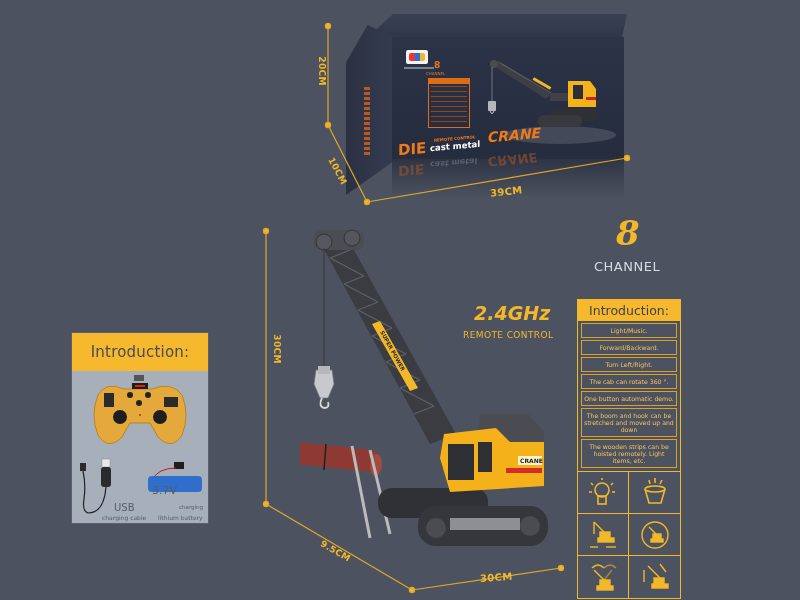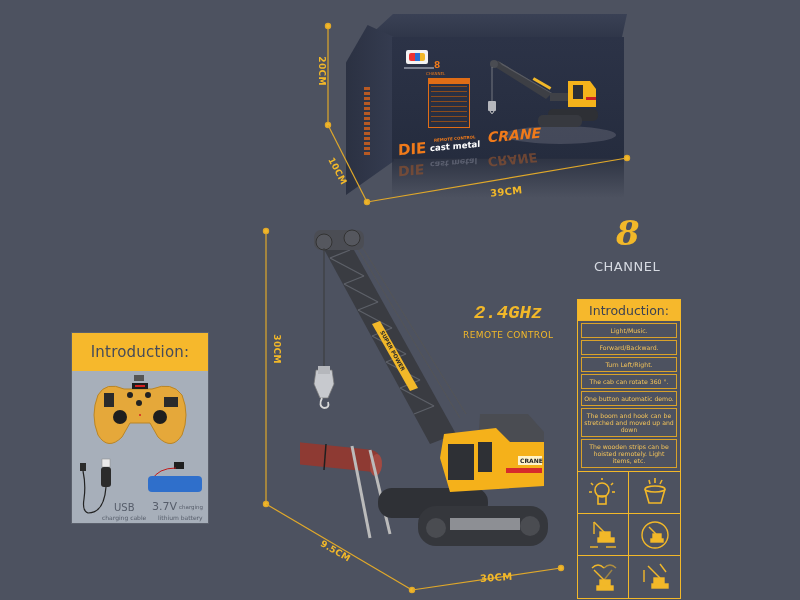--- a/index.html
+++ b/index.html
@@ -176,7 +176,7 @@
 
 <div class="abs" style="left:616px;top:216px;color:#f2b829;font-size:34px;font-weight:bold;font-style:italic;line-height:1;font-family:'DejaVu Serif',serif;">8</div>
 <div class="abs" style="left:594px;top:259px;color:#d6dae2;font-size:13px;letter-spacing:0.5px;">CHANNEL</div>
-<div class="abs" style="left:474px;top:302px;color:#f2b829;font-size:19px;font-weight:bold;font-style:italic;font-family:Liberation Mono, monospace;">2.4GHz</div>
+<div class="abs" style="left:474px;top:302px;color:#f2b829;font-size:19px;font-weight:bold;font-style:italic;">2.4GHz</div>
 <div class="abs" style="left:463px;top:330px;color:#f2b829;font-size:9px;letter-spacing:0.4px;">REMOTE CONTROL</div>
 
 <svg class="abs" style="left:300px;top:218px;" width="280" height="350" viewBox="0 0 280 350">

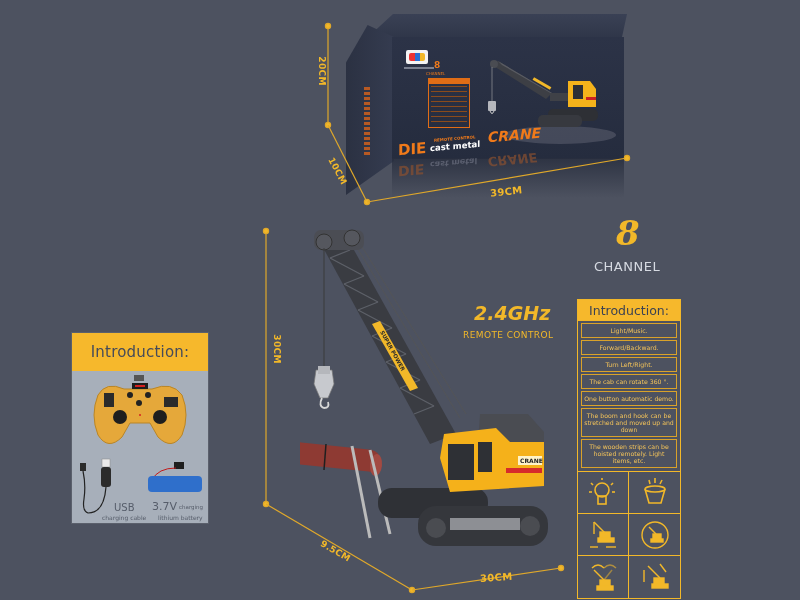--- a/index.html
+++ b/index.html
@@ -269,7 +269,7 @@
   </svg>
   <div class="abs acc-label" style="left:42px;top:170px;font-size:10px;">USB</div>
   <div class="abs acc-label" style="left:30px;top:182px;font-size:6px;">charging cable</div>
-  <div class="abs acc-label" style="left:80px;top:168px;font-size:11px;">3.7V</div>
+  <div class="abs acc-label" style="left:80px;top:152px;font-size:11px;">3.7V</div>
   <div class="abs acc-label" style="left:107px;top:172px;font-size:5.5px;">charging</div>
   <div class="abs acc-label" style="left:86px;top:182px;font-size:6px;">lithium battery</div>
 </div>

